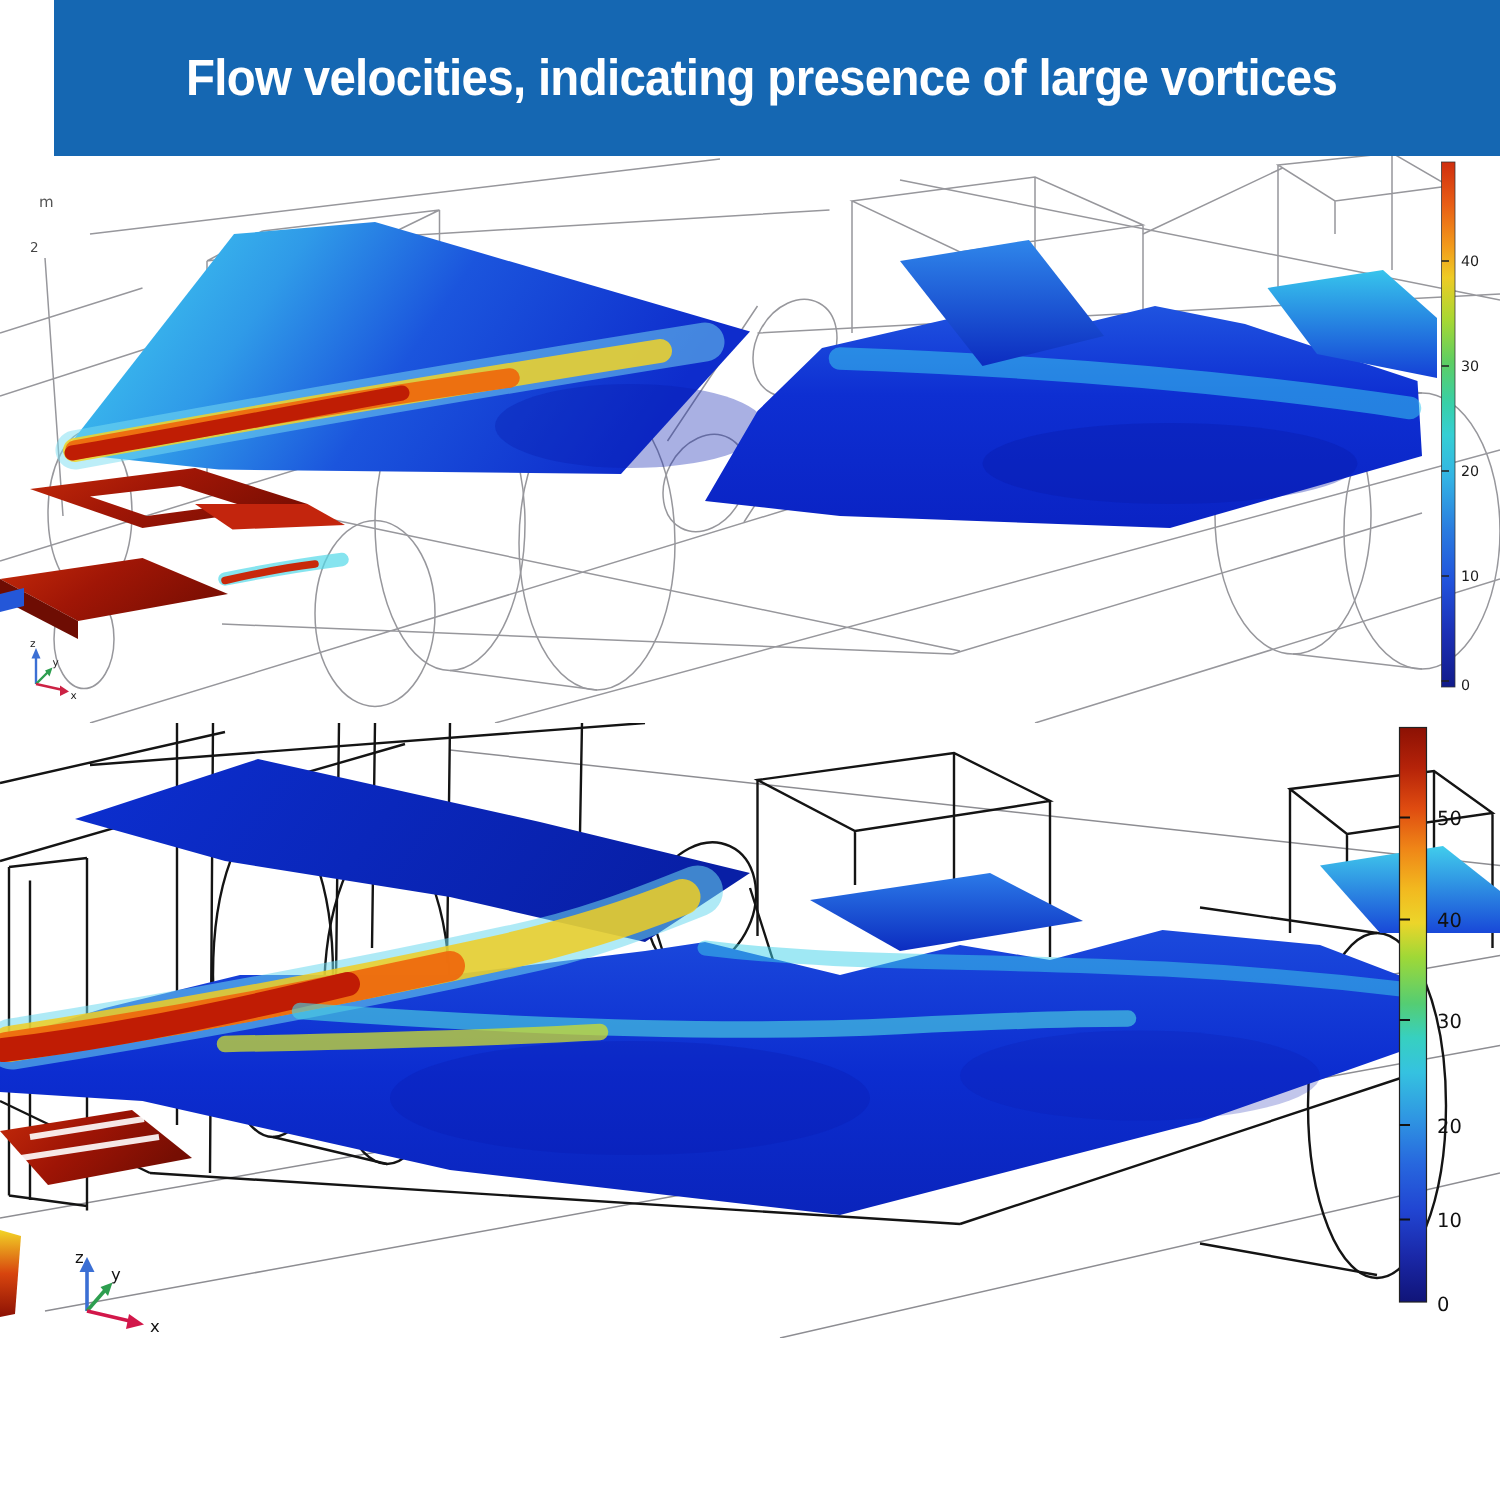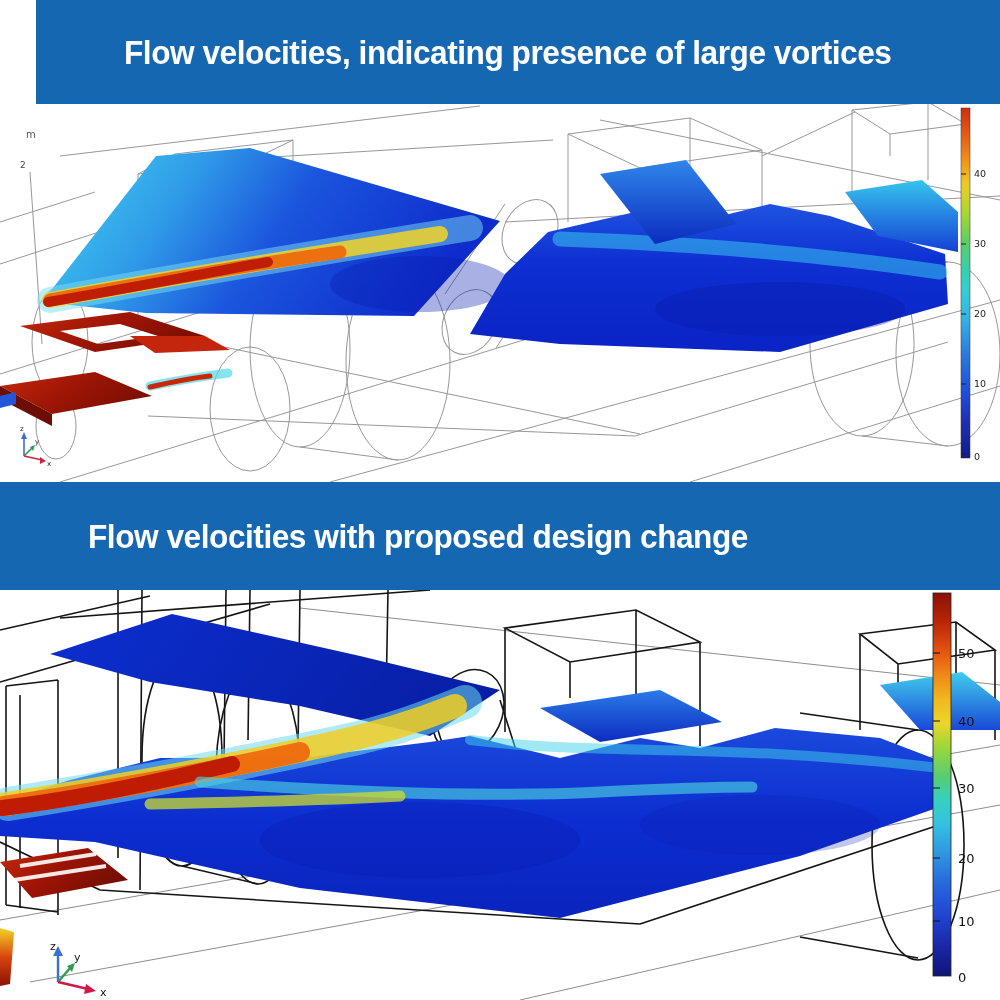--- a/index.html
+++ b/index.html
@@ -149,9 +149,6 @@
   </svg>
   </div>
 
-  <div class="banner banner-mid">
-    <div class="banner-text">Flow velocities with proposed design change</div>
-  </div>
 
   <div class="panel panel-2">
   <svg viewBox="0 0 1000 410" width="1000" height="410">

